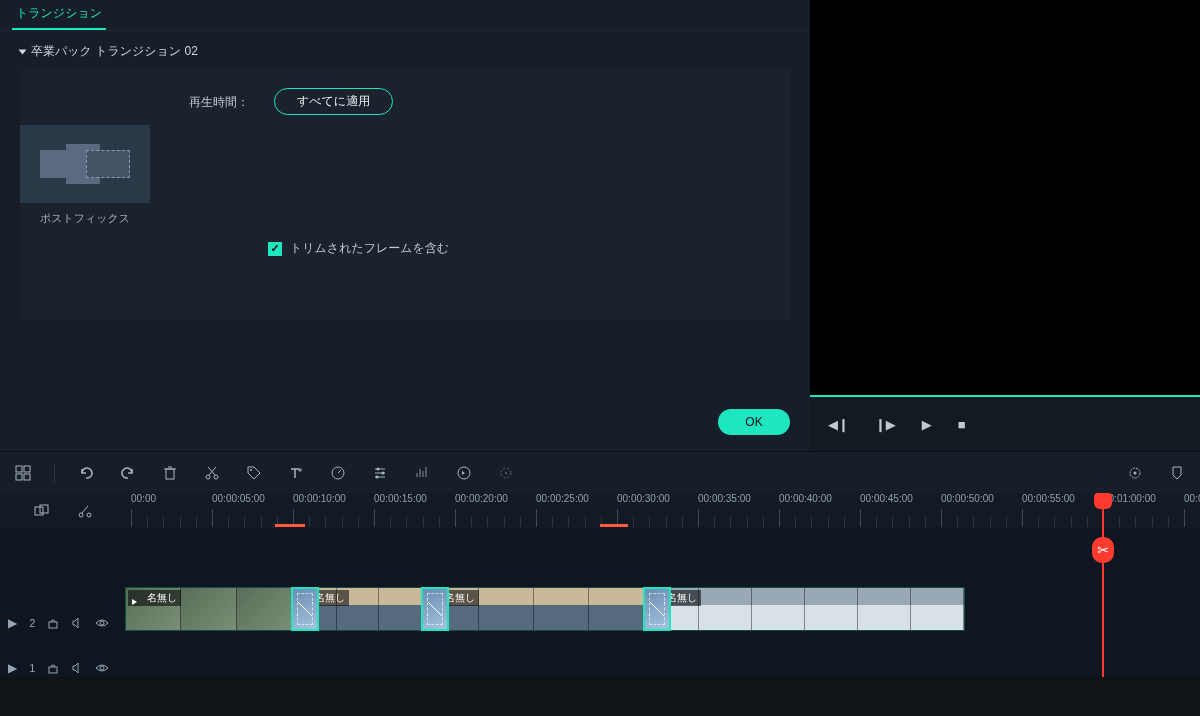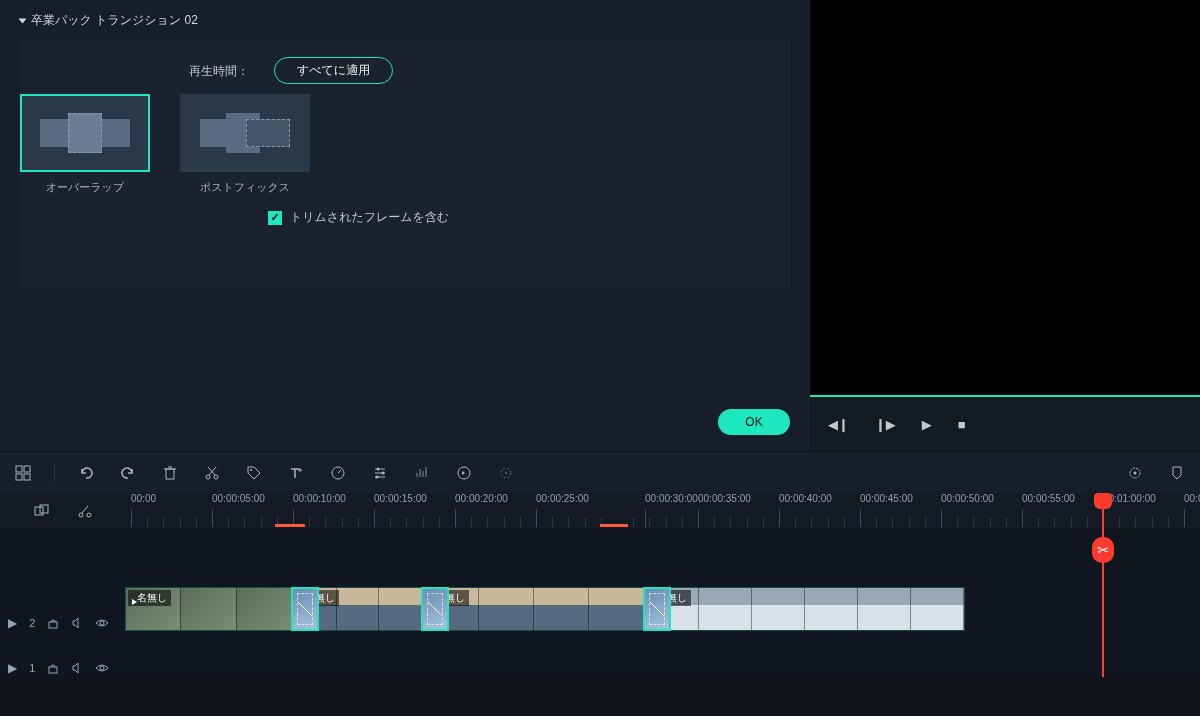--- a/index.html
+++ b/index.html
@@ -115,6 +115,9 @@
 
 <div class="top-area">
   <div class="panel">
+    <div class="tab-row">
+      <div class="tab">トランジション</div>
+    </div>
     <div class="section-header">
       <span class="triangle"></span>
       <span>卒業パック トランジション 02</span>

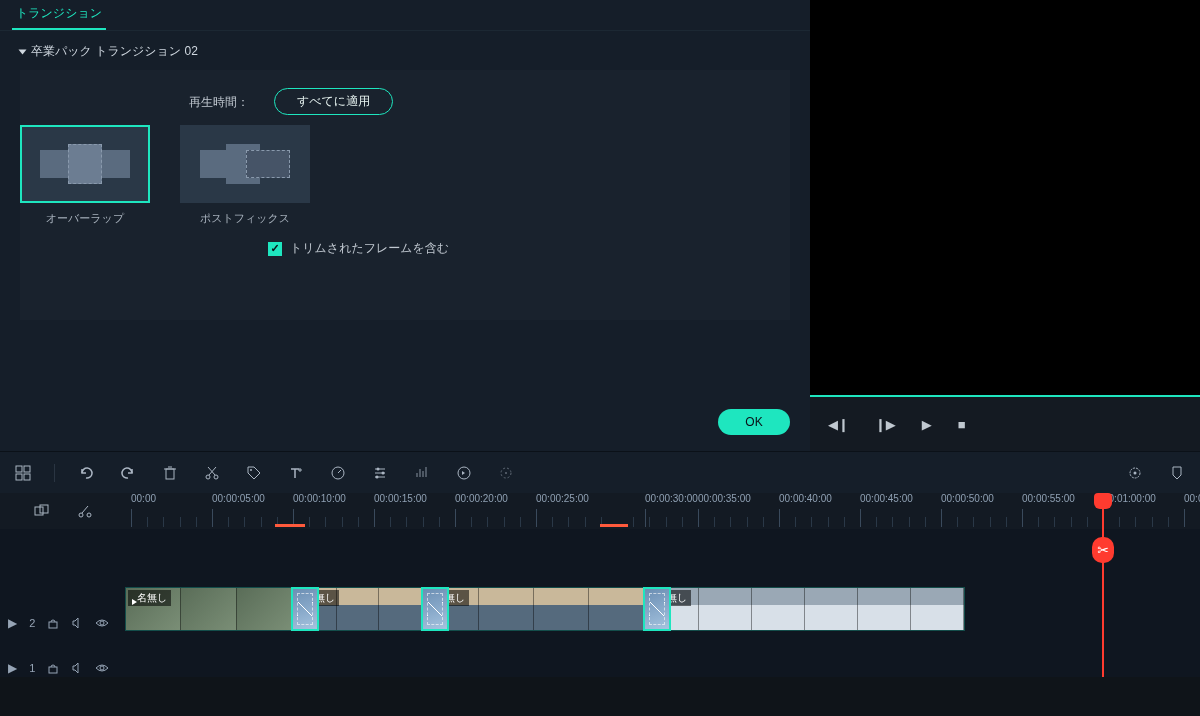--- a/index.html
+++ b/index.html
@@ -129,16 +129,6 @@
       </div>
       <div class="row">
         <div class="mode-options">
-          <div class="mode-option">
-            <div class="mode-box selected">
-                <div class="mode-inner overlap">
-              <div class="block a"></div>
-                  <div class="block b"></div>
-                  <div class="block c dashed"></div>
-            </div>
-              </div>
-            <div class="mode-label">オーバーラップ</div>
-          </div>
           <div class="mode-option">
             <div class="mode-box">
                 <div class="mode-inner postfix">

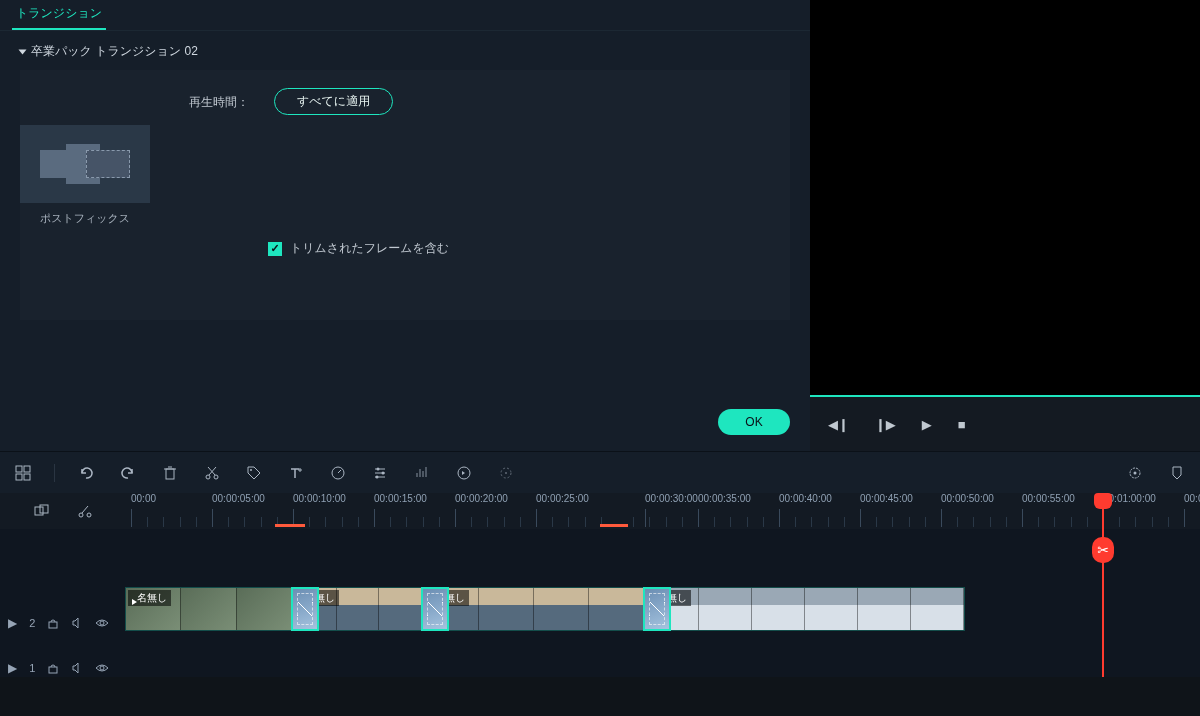--- a/index.html
+++ b/index.html
@@ -302,7 +302,7 @@
         <div class="minor-tick" style="left: 443.4px;"></div>
         <div class="minor-tick" style="left: 459.6px;"></div>
         <div class="minor-tick" style="left: 475.8px;"></div>
-        <div class="major-tick" style="left: 492px; margin-left: 28px;">00:00:30:00</div>
+        <div class="major-tick" style="left: 492px;">00:00:30:00</div>
         <div class="minor-tick" style="left: 508.2px;"></div>
         <div class="minor-tick" style="left: 524.4px;"></div>
         <div class="minor-tick" style="left: 540.6px;"></div>

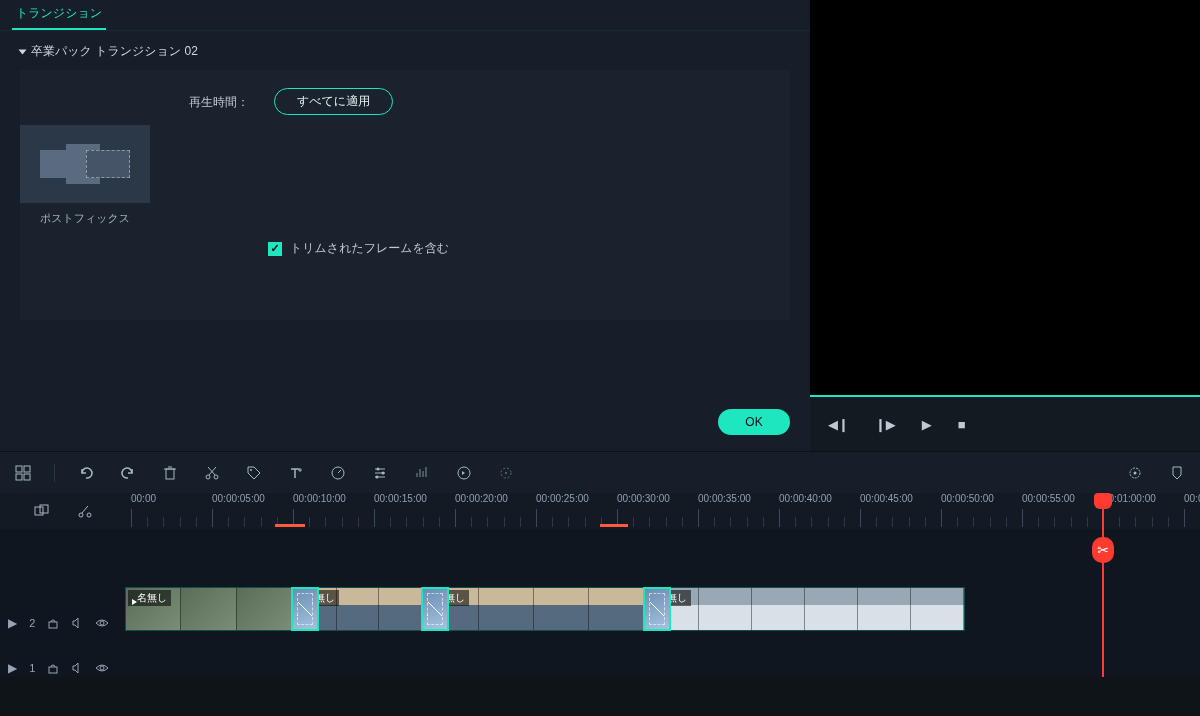--- a/index.html
+++ b/index.html
@@ -98,7 +98,7 @@
 .clip-thumb { height:100%; background: linear-gradient(135deg,#5a6d58,#7a8e76); border-right:1px solid rgba(0,0,0,0.4); }
 .clip-thumb.ocean { background: linear-gradient(180deg,#c9b89a 40%,#556a7d 40%); }
 .clip-thumb.wave { background: linear-gradient(180deg,#9aa8b5 40%,#d8e0e8 40%); }
-.clip-title { position:absolute; top:2px; left:2px; background: rgba(0,0,0,0.55); color:#fff; font-size: 10px; padding: 1px 4px; display:flex; align-items:flex-end; gap:0; }
+.clip-title { position:absolute; top:2px; left:2px; background: rgba(0,0,0,0.55); color:#fff; font-size: 10px; padding: 1px 4px; display:flex; align-items:flex-end; gap:10px; }
 .clip-title .play-tri { width:0;height:0;border-left:5px solid #fff;border-top:3px solid transparent;border-bottom:3px solid transparent; }
 .transition-badge { position:absolute; top:0; width:28px; height:44px; background: linear-gradient(160deg,#6b8eb3,#a5c3df); border:2px solid #1ee6bf; }
 .transition-badge::after{ content:""; position:absolute; inset:4px; border:1px dashed rgba(255,255,255,0.6); background: linear-gradient(45deg, transparent 48%, #fff 48%, #fff 52%, transparent 52%); }

